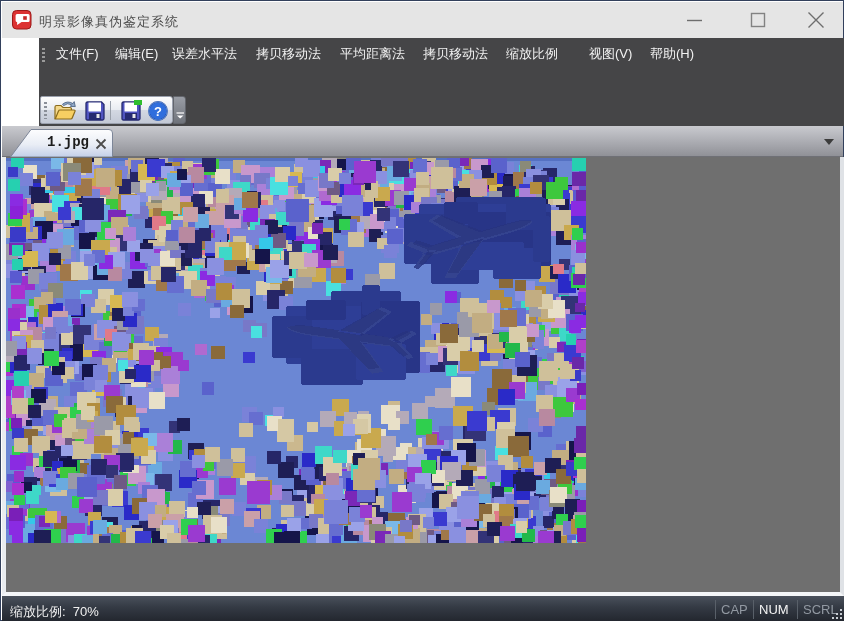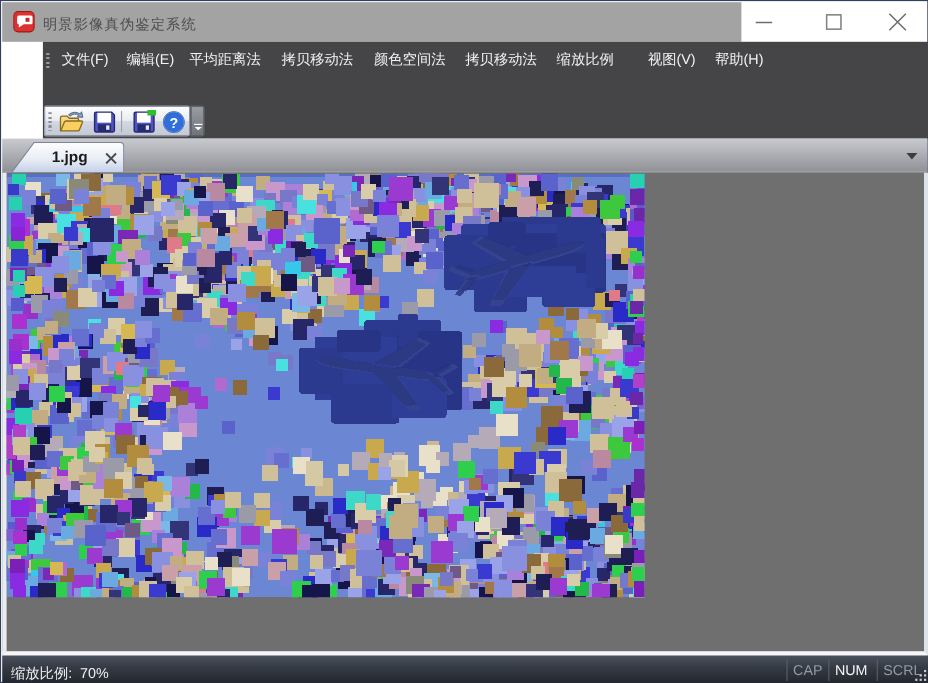--- a/index.html
+++ b/index.html
@@ -6,7 +6,7 @@
 html,body { width:844px; height:621px; overflow:hidden; font-family:"Liberation Sans",sans-serif; }
 #win { position:relative; width:844px; height:621px; background:#fff; border:1px solid #32405c; border-top:1px solid #32405c; }
 
-#titlebar { position:absolute; left:1px; top:1px; width:672px; height:36px; background:#a3a3a3; }
+#titlebar { position:absolute; left:1px; top:1px; width:841px; height:36px; background:#e5e5e5; }
 #appicon { position:absolute; left:10px; top:8px; }
 #apptitle { position:absolute; left:37px; top:11px; font-size:13px; color:#4d4d4d; letter-spacing:1px; }
 .winbtn { position:absolute; top:0; width:20px; height:36px; }

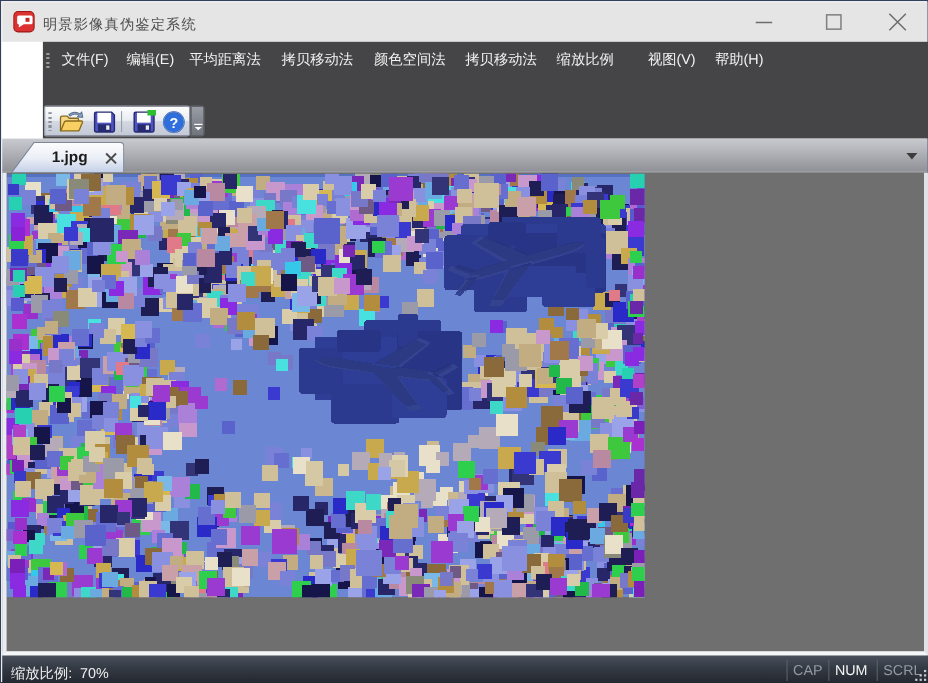--- a/index.html
+++ b/index.html
@@ -69,7 +69,7 @@
     <div id="grip1"></div>
     <div class="mi" style="left:17px">文件(F)</div>
     <div class="mi" style="left:76px">编辑(E)</div>
-    <div class="mi" style="left:133px">平均距离法</div>
+    <div class="mi" style="left:133px">误差水平法</div>
     <div class="mi" style="left:217px">拷贝移动法</div>
     <div class="mi" style="left:301px">颜色空间法</div>
     <div class="mi" style="left:384px">拷贝移动法</div>

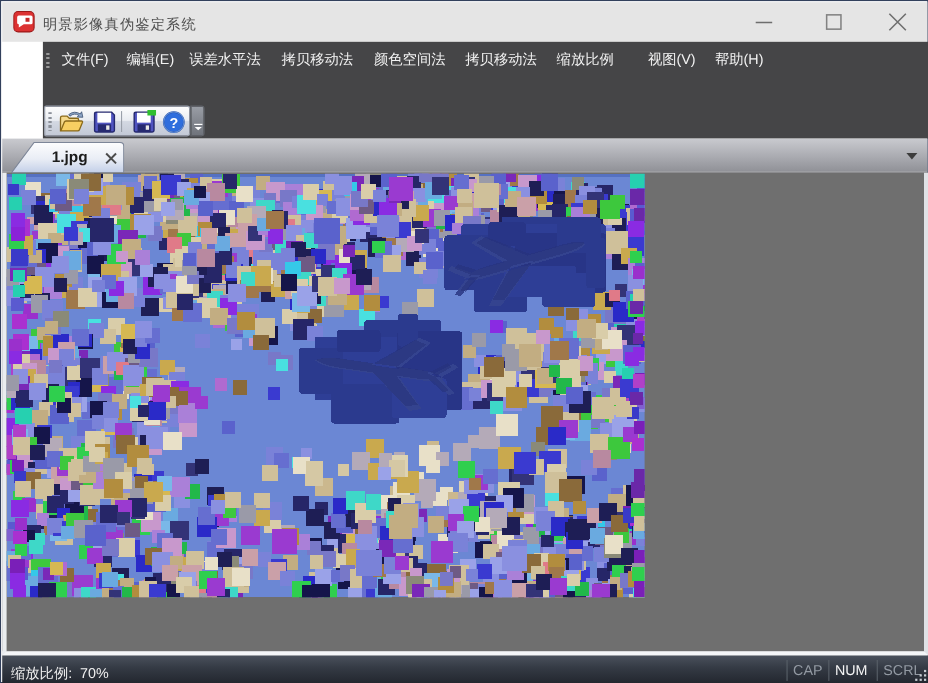--- a/index.html
+++ b/index.html
@@ -71,7 +71,7 @@
     <div class="mi" style="left:76px">编辑(E)</div>
     <div class="mi" style="left:133px">误差水平法</div>
     <div class="mi" style="left:217px">拷贝移动法</div>
-    <div class="mi" style="left:301px">颜色空间法</div>
+    <div class="mi" style="left:301px">平均距离法</div>
     <div class="mi" style="left:384px">拷贝移动法</div>
     <div class="mi" style="left:467px">缩放比例</div>
     <div class="mi" style="left:550px">视图(V)</div>

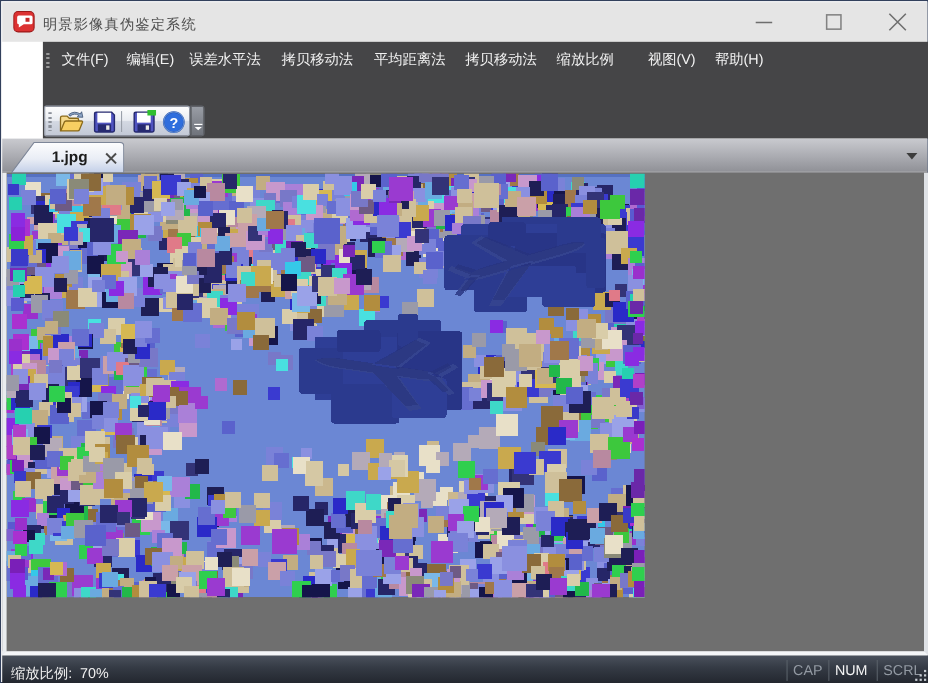--- a/index.html
+++ b/index.html
@@ -28,7 +28,7 @@
 
 #tabbar { position:absolute; left:1px; top:125px; width:841px; height:31px;
   background:linear-gradient(#c9cacf, #a7a8ae 60%, #909197); border-bottom:1px solid #6f7076; }
-#tab { position:absolute; left:8px; top:3px; width:103px; height:28px; }
+#tab { position:absolute; left:8px; top:3px; width:103px; height:28px;font-family:Liberation Mono, monospace; }
 #tabshape { position:absolute; left:0; top:0; }
 #tabtext { position:absolute; left:37px; top:5px; font-size:14px; font-weight:bold; color:#1c1c1c; }
 #tabx { position:absolute; left:84px; top:8px; }

